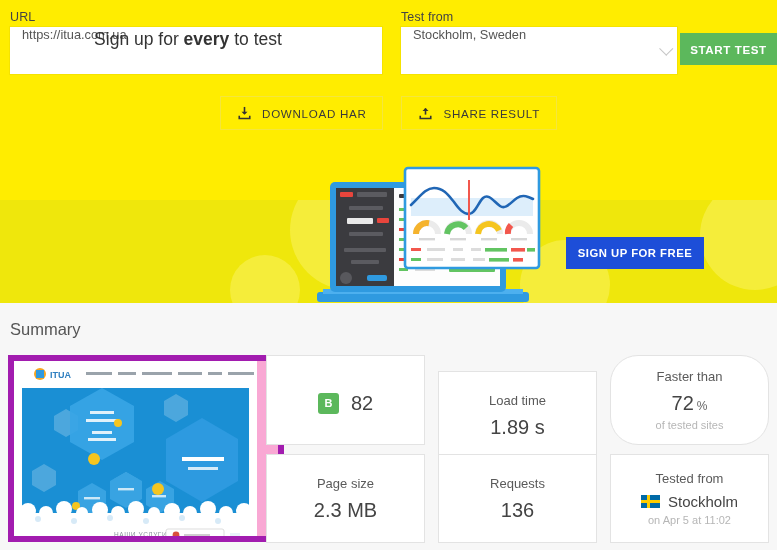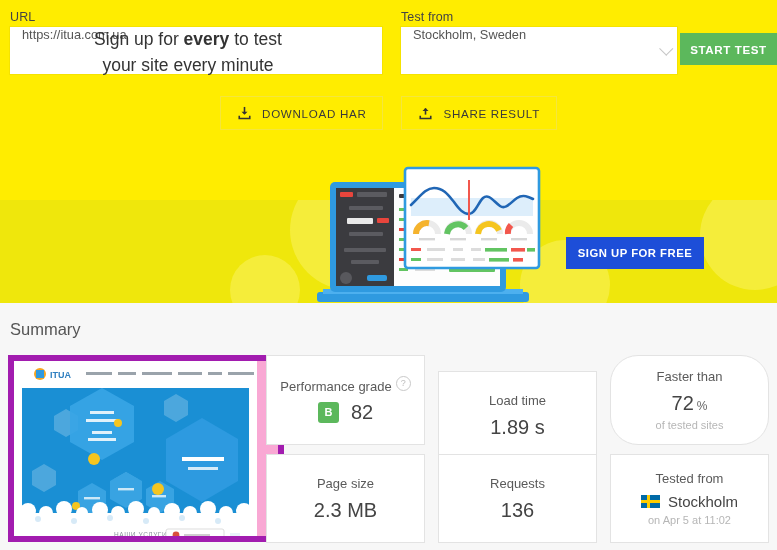--- a/index.html
+++ b/index.html
@@ -148,7 +148,6 @@
 
   <div class="promo-txt">
     <span>Sign up for </span><b>every</b><span> to test</span><br>
-    <span>your site every minute</span>
   </div>
 
   <div class="laptop">

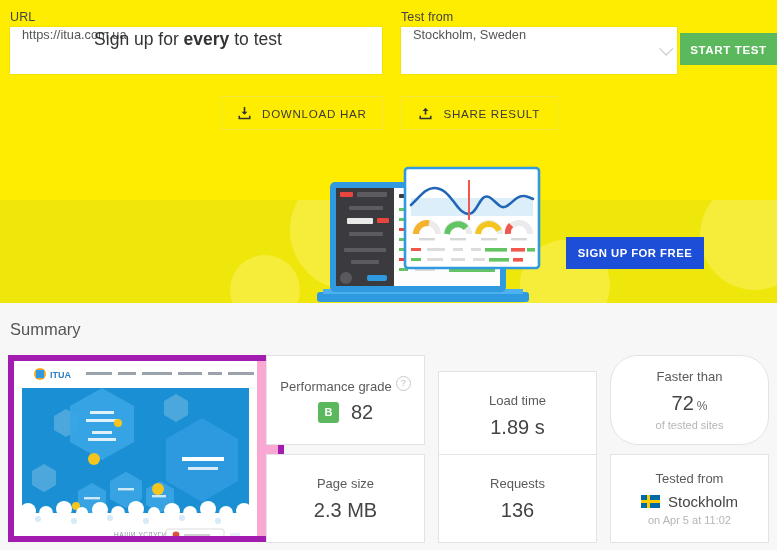--- a/index.html
+++ b/index.html
@@ -331,9 +331,6 @@
     </div>
 
     <div class="card" style="left:258px;top:0;width:159px;height:90px;">
-      <div class="c-title">
-        <span>Performance grade</span><span class="help">?</span>
-      </div>
       <div class="grade">
         <span class="grade-badge">B</span>
         <span class="c-val" style="margin-top:0">82</span>

